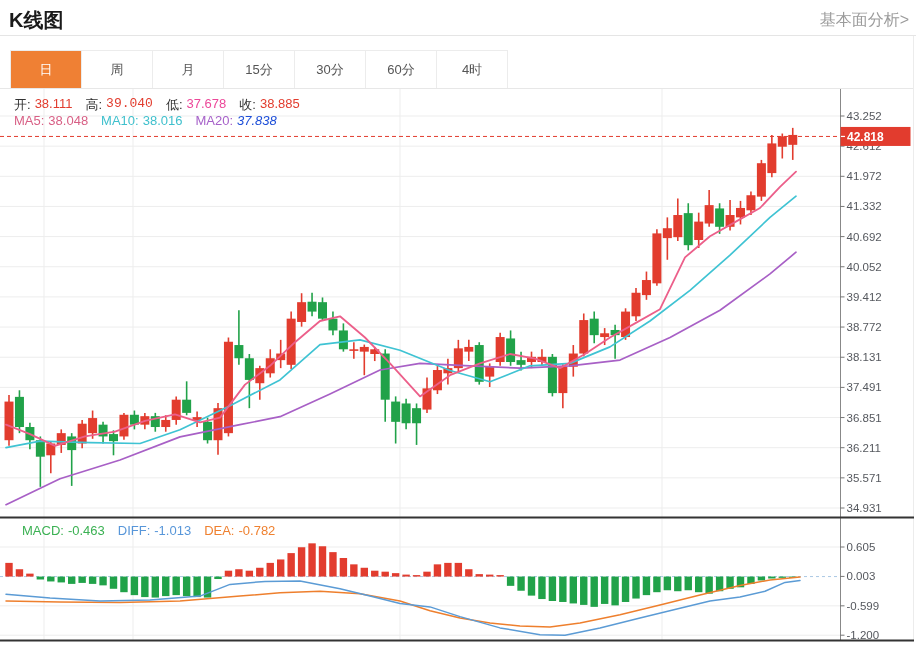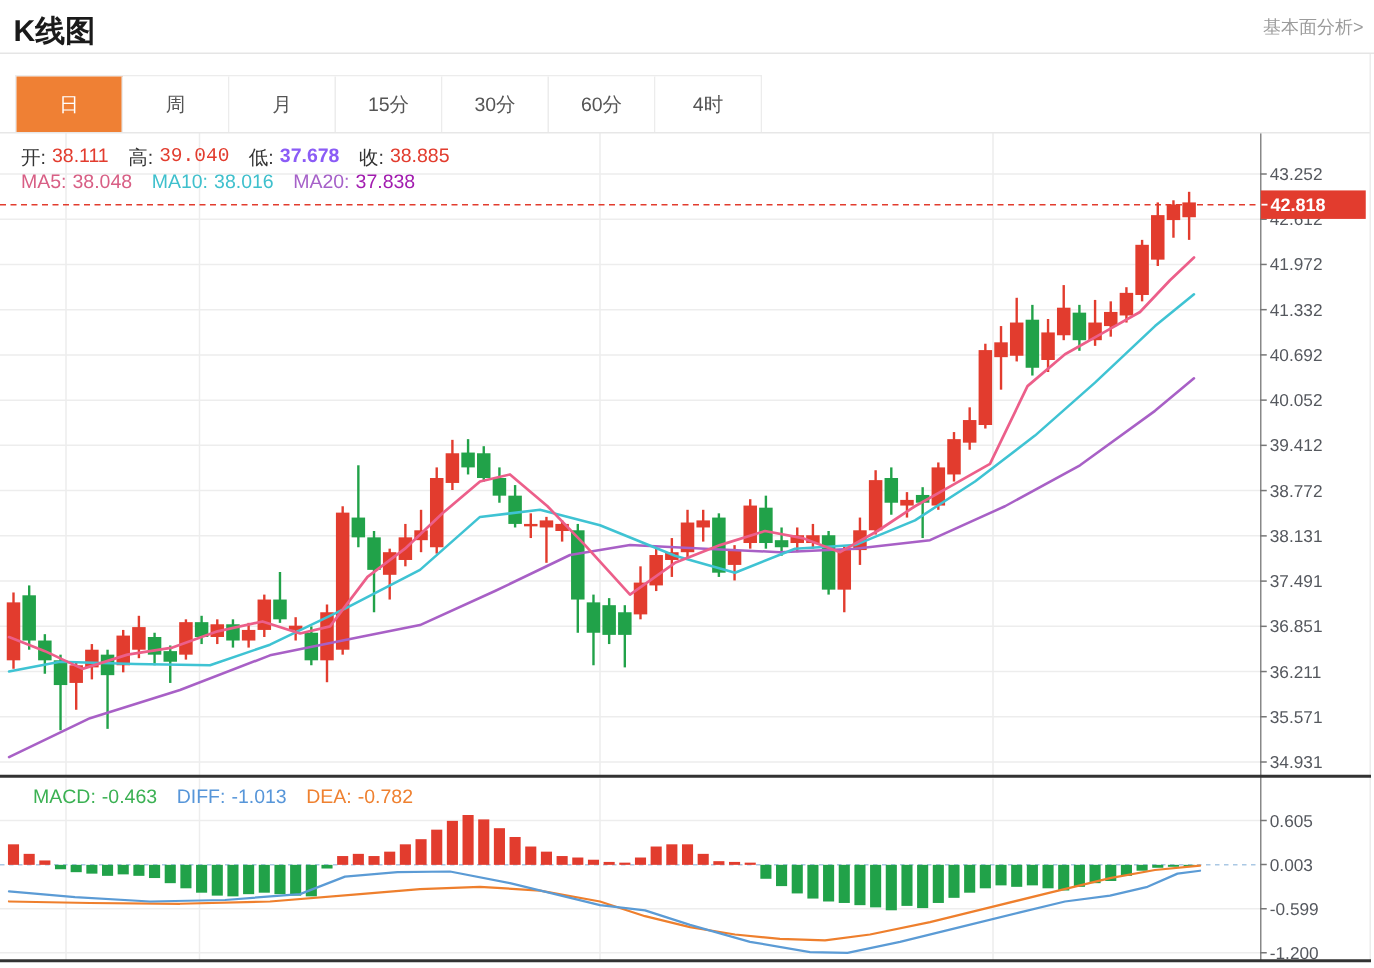--- a/index.html
+++ b/index.html
@@ -6,7 +6,7 @@
   body{width:916px;height:645px;background:#fff;position:relative;overflow:hidden;
        font-family:"Liberation Sans","DejaVu Sans",sans-serif;}
   .page-title{position:absolute;left:9px;top:7px;font-size:20px;font-weight:bold;color:#1a1a1a;margin:0;}
-  .fund-link{position:absolute;right:7px;top:10px;font-size:12px;color:#9b9b9b;text-decoration:none;cursor:pointer;}
+  .fund-link{position:absolute;right:7px;top:10px;font-size:16px;color:#9b9b9b;text-decoration:none;cursor:pointer;}
   .divider{position:absolute;top:35px;left:0;width:916px;height:1px;background:#e5e5e5;}
   .tabs{position:absolute;top:50px;left:10px;display:flex;border:1px solid #ececec;border-bottom:none;background:#fff;}
   .tab{width:70px;height:37px;line-height:37px;text-align:center;font-size:13px;color:#555;

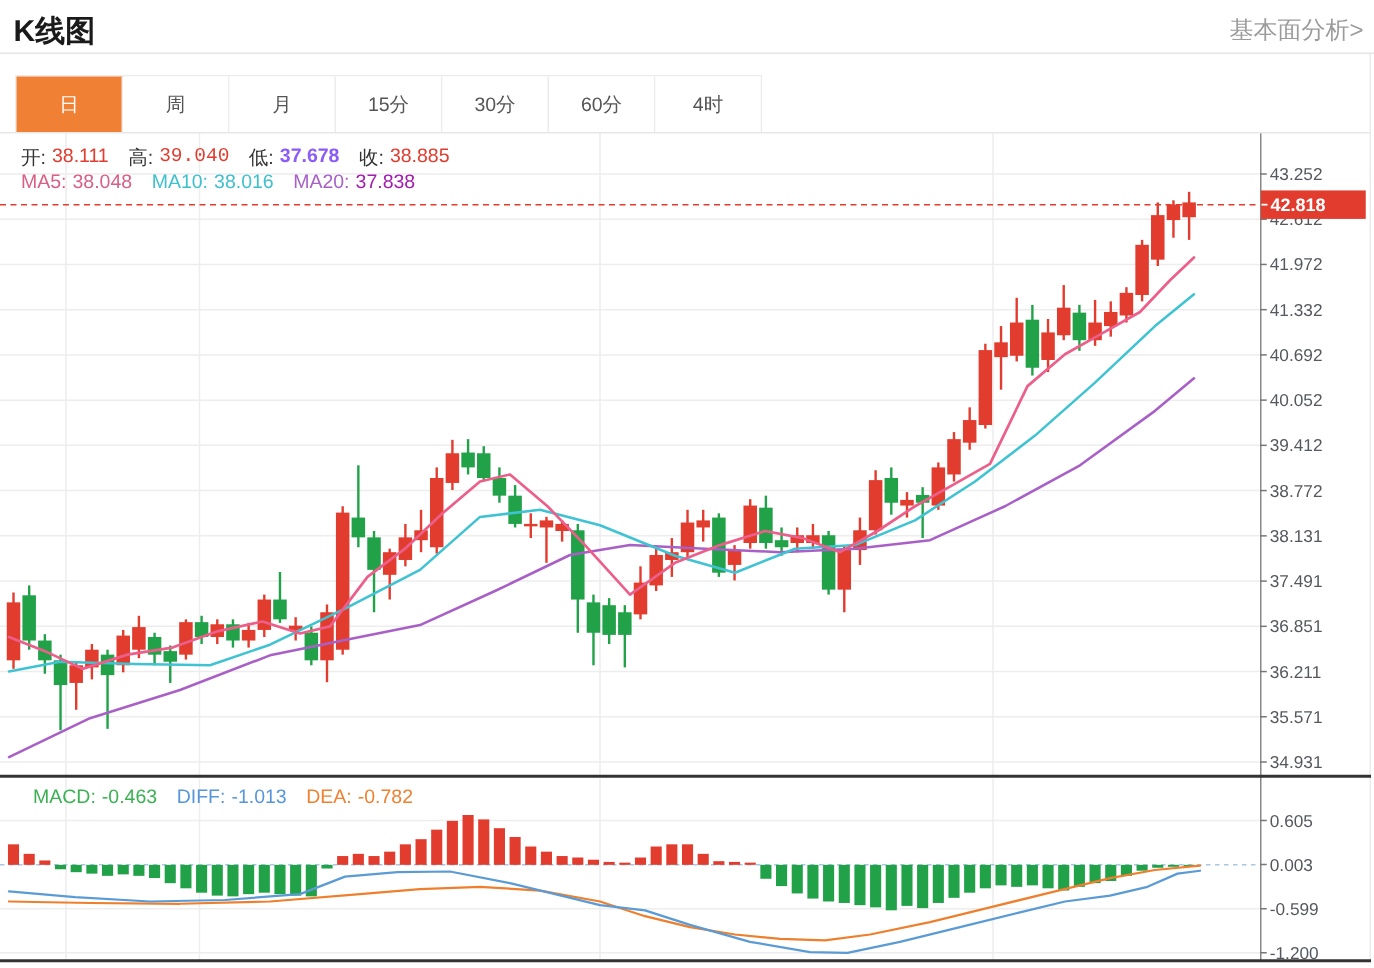--- a/index.html
+++ b/index.html
@@ -524,7 +524,7 @@
     </span>
     <span class="pair">
       <span class="lbl">低:</span>
-      <span style="color: #8b5cf6; font-weight: bold;">37.678</span>
+      <span style="color: #ec4899;">37.678</span>
     </span>
     <span class="pair">
       <span class="lbl">收:</span>

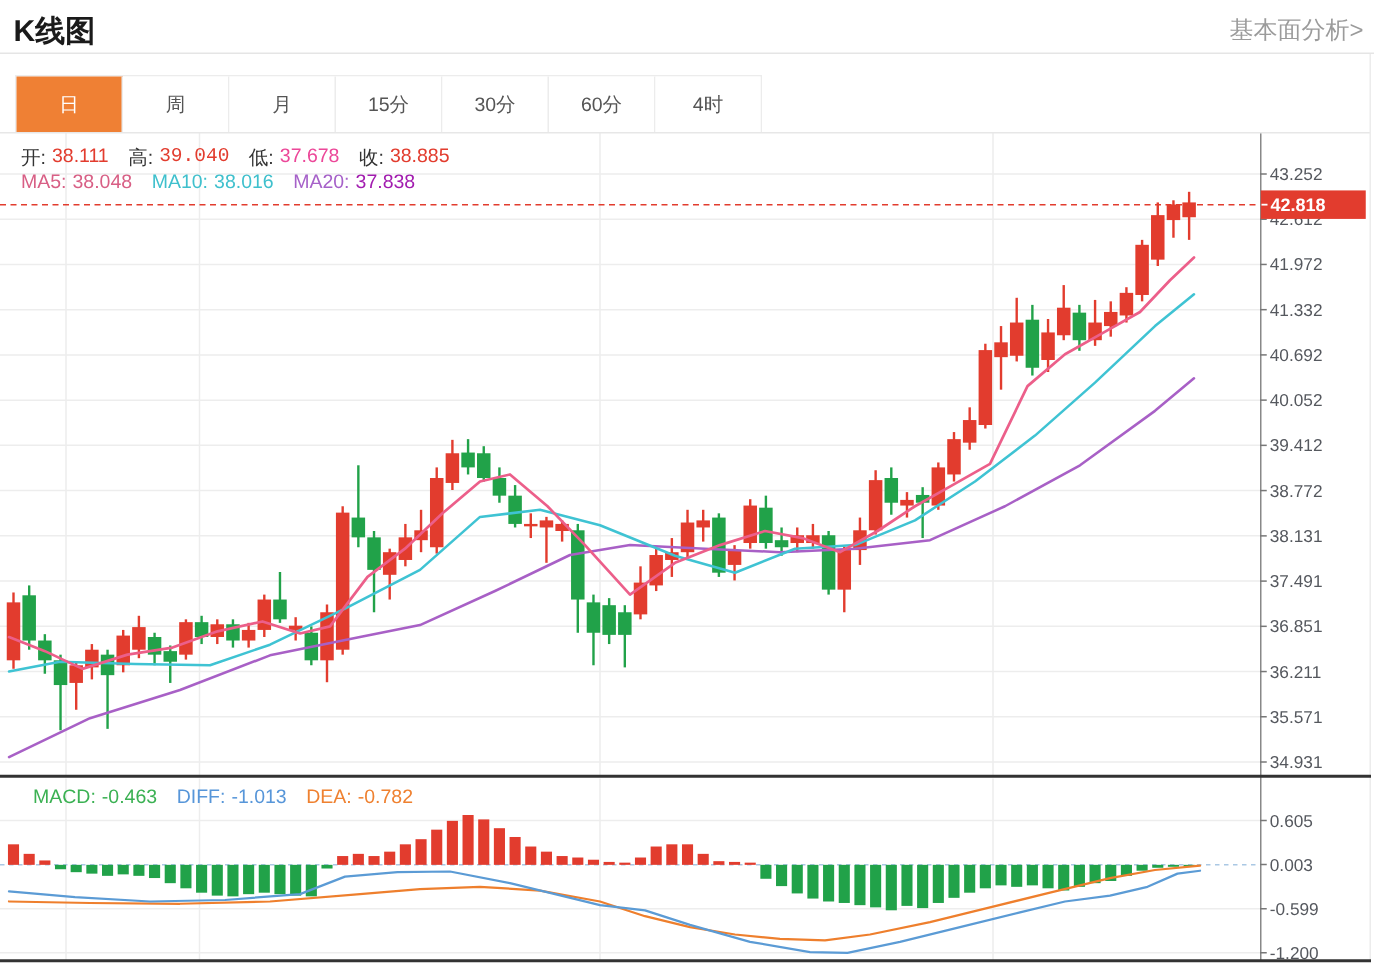--- a/index.html
+++ b/index.html
@@ -542,7 +542,7 @@
     </span>
     <span class="pair">
       <span class="lbl" style="color: rgb(166, 97, 201);">MA20:</span>
-      <span style="color: #a21caf;">37.838</span>
+      <span style="color: #1d4ed8; font-style: italic;">37.838</span>
     </span>
   </div>
 <div class="inforow" id="macd-row">

